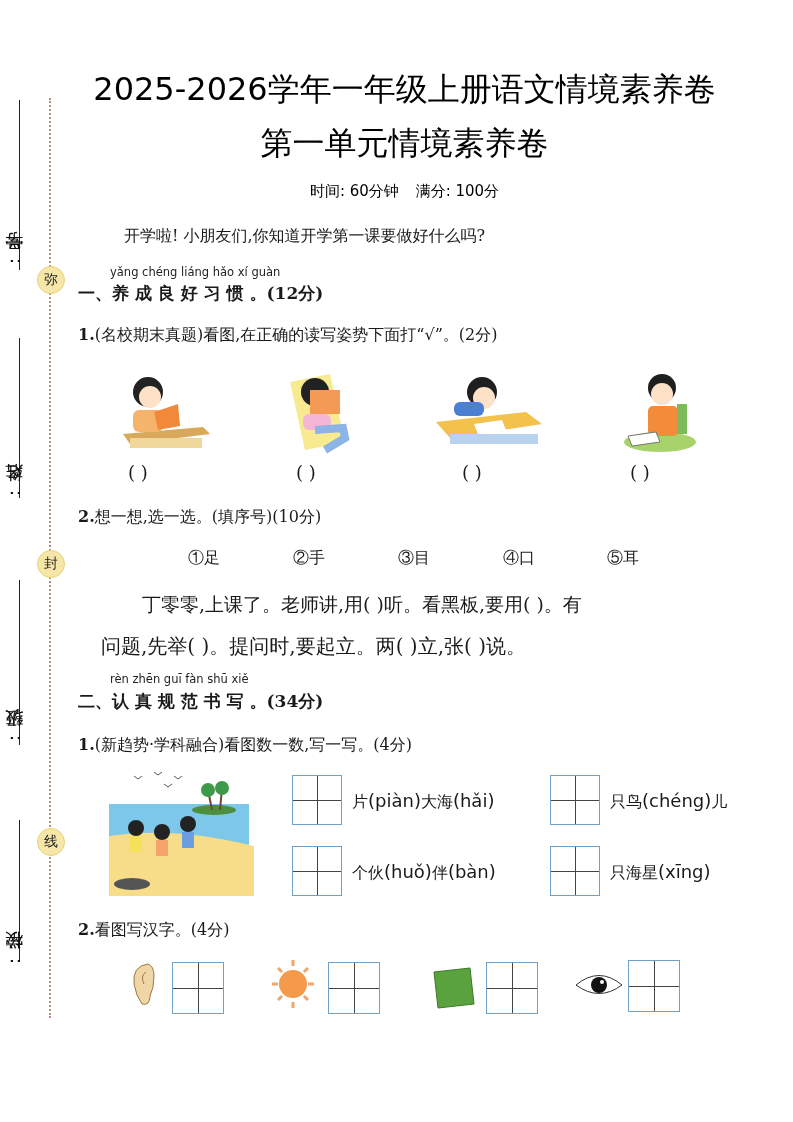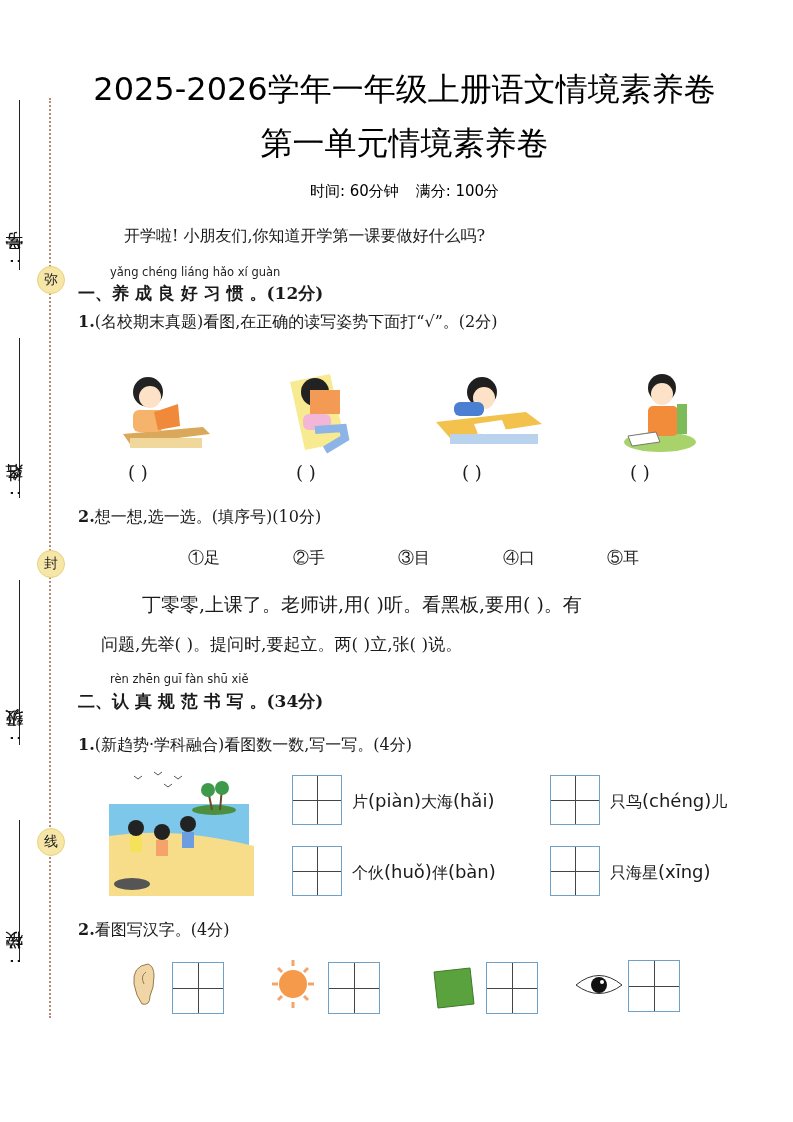--- a/index.html
+++ b/index.html
@@ -71,7 +71,7 @@
 <div class="pinyin" style="left:110px;top:265px">yǎng chéng liáng hǎo  xí  guàn</div>
 <div class="sec" style="top:282px">一、养  成  良 好 习 惯 。(12分)</div>
 
-<div class="q" style="top:312px">
+<div class="q" style="top:325px">
   <b>1.</b><span>(名校期末真题)看图,在正确的读写姿势下面打“√”。(2分)</span>
 </div>
 

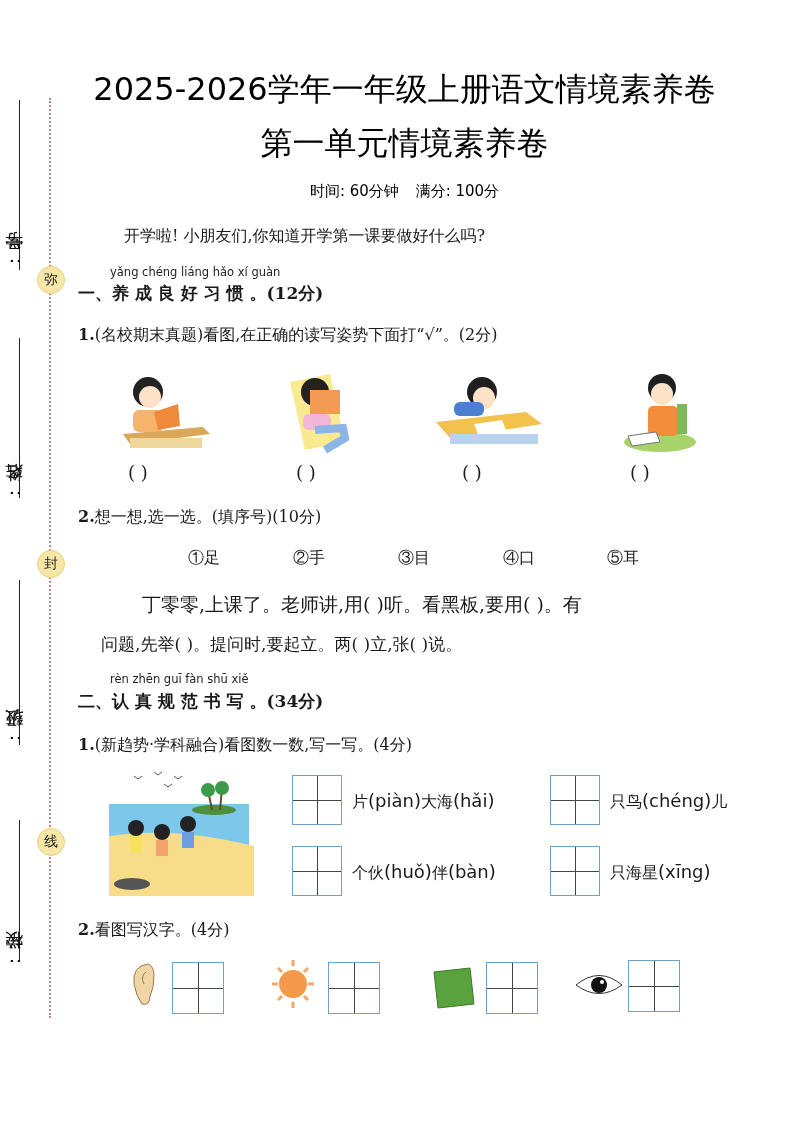--- a/index.html
+++ b/index.html
@@ -123,7 +123,7 @@
 <div class="opt" style="left:607px">⑤耳</div>
 
 <div class="p" style="left:142px;top:592px;font-size:19px">丁零零,上课了。老师讲,用(      )听。看黑板,要用(      )。有</div>
-<div class="p" style="left:101px;top:633px;font-size:17px">问题,先举(      )。提问时,要起立。两(      )立,张(      )说。</div>
+<div class="p" style="left:101px;top:633px;font-size:20px">问题,先举(      )。提问时,要起立。两(      )立,张(      )说。</div>
 
 <div class="pinyin" style="left:110px;top:672px">rèn zhēn guī fàn shū xiě</div>
 <div class="sec" style="top:690px">二、认 真 规 范 书 写 。(34分)</div>

